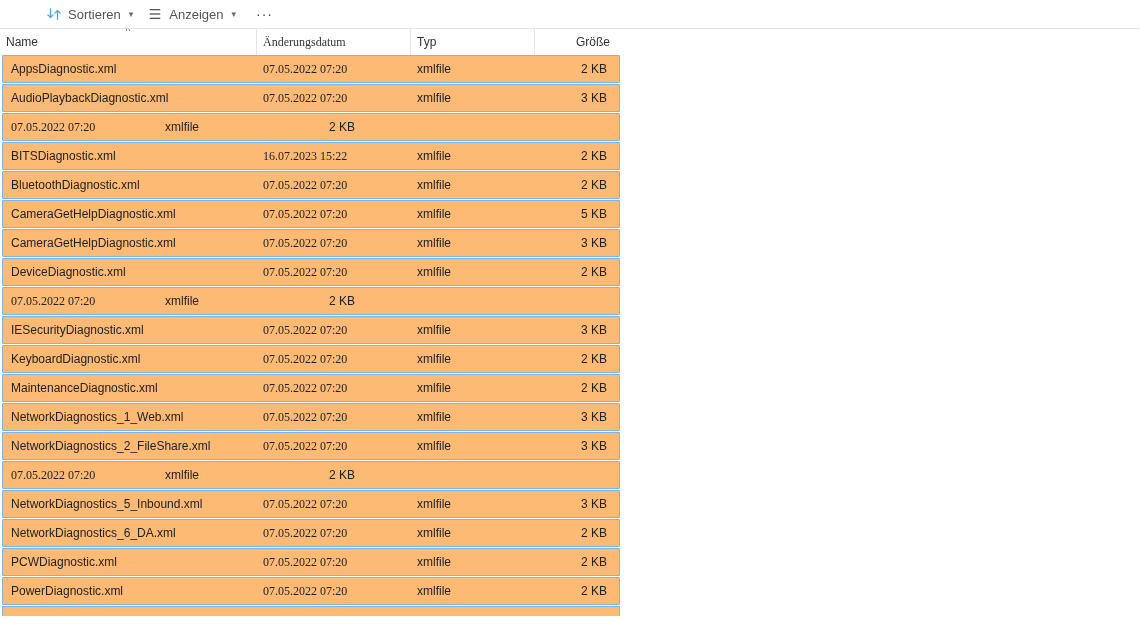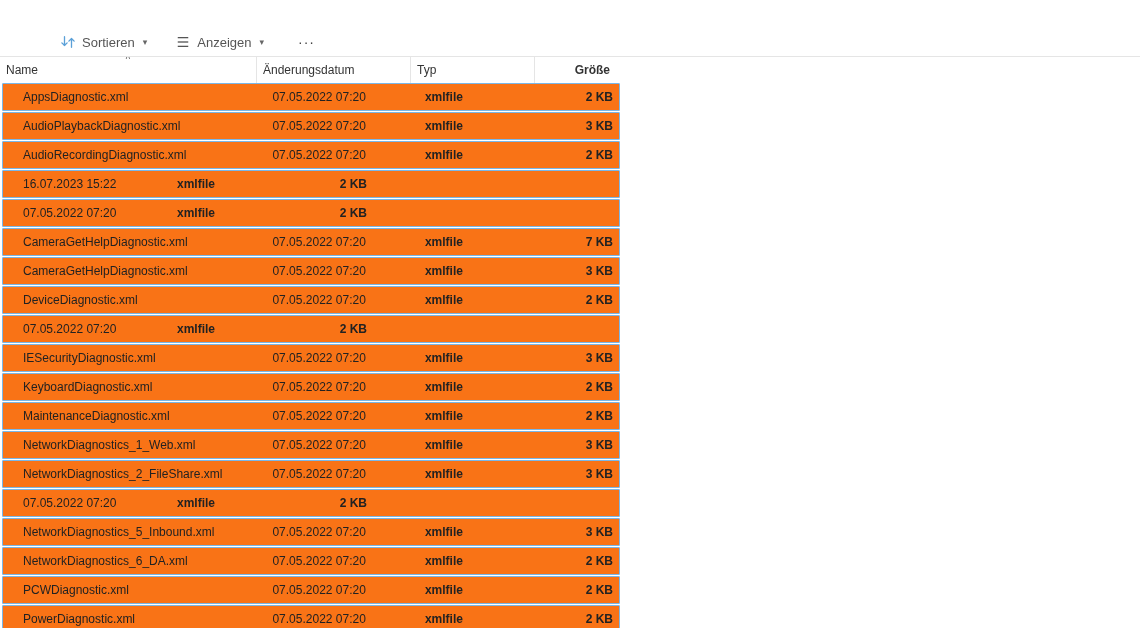--- a/index.html
+++ b/index.html
@@ -19,10 +19,9 @@
     height: 28px;
     border-bottom: 1px solid #e5e5e5;
     padding: 0 8px;
-    gap: 28px;
+    gap: 14px;
     font-size: 13px;
     color: #555;
-    margin-top: 28px;
   }
   .tb-item {
     display: flex;

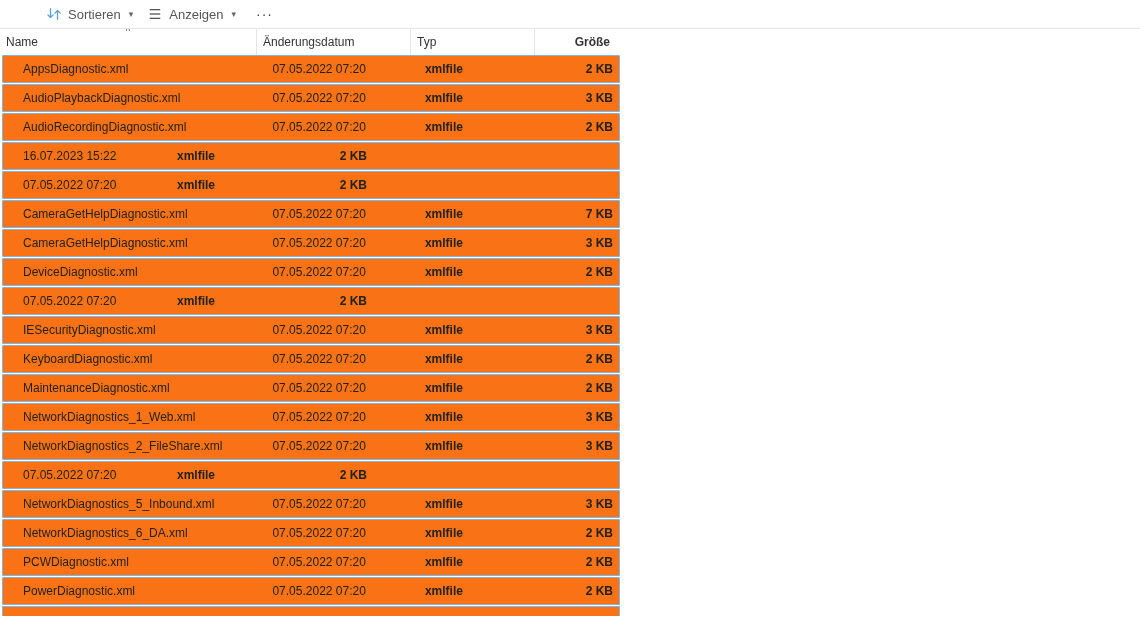--- a/index.html
+++ b/index.html
@@ -70,7 +70,7 @@
     align-items: center;
   }
   .col-name  { width: 256px; position: relative; }
-  .col-date  { width: 154px; border-left: 1px solid #e5e5e5; }
+  .col-date  { width: 154px; border-left: 1px solid #e5e5e5; font-family: Liberation Serif, serif; }
   .col-type  { width: 124px; border-left: 1px solid #e5e5e5; align-items: center; }
   .col-size  { width: 82px;  border-left: 1px solid #e5e5e5; justify-content: flex-end; font-weight: bold; }
 

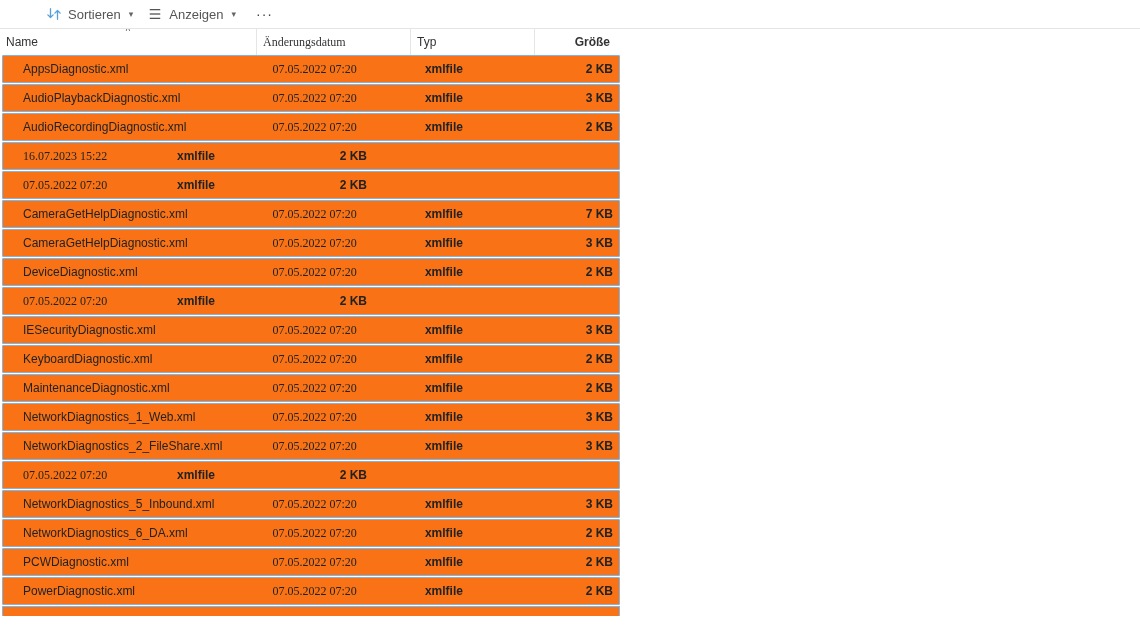--- a/index.html
+++ b/index.html
@@ -72,7 +72,7 @@
   .col-name  { width: 256px; position: relative; }
   .col-date  { width: 154px; border-left: 1px solid #e5e5e5; font-family: Liberation Serif, serif; }
   .col-type  { width: 124px; border-left: 1px solid #e5e5e5; align-items: center; }
-  .col-size  { width: 82px;  border-left: 1px solid #e5e5e5; justify-content: flex-end; font-weight: bold; }
+  .col-size  { width: 82px;  border-left: 1px solid #e5e5e5; justify-content: flex-end; }
 
   .lv-header .col { height: 100%; }
   .sort-caret {

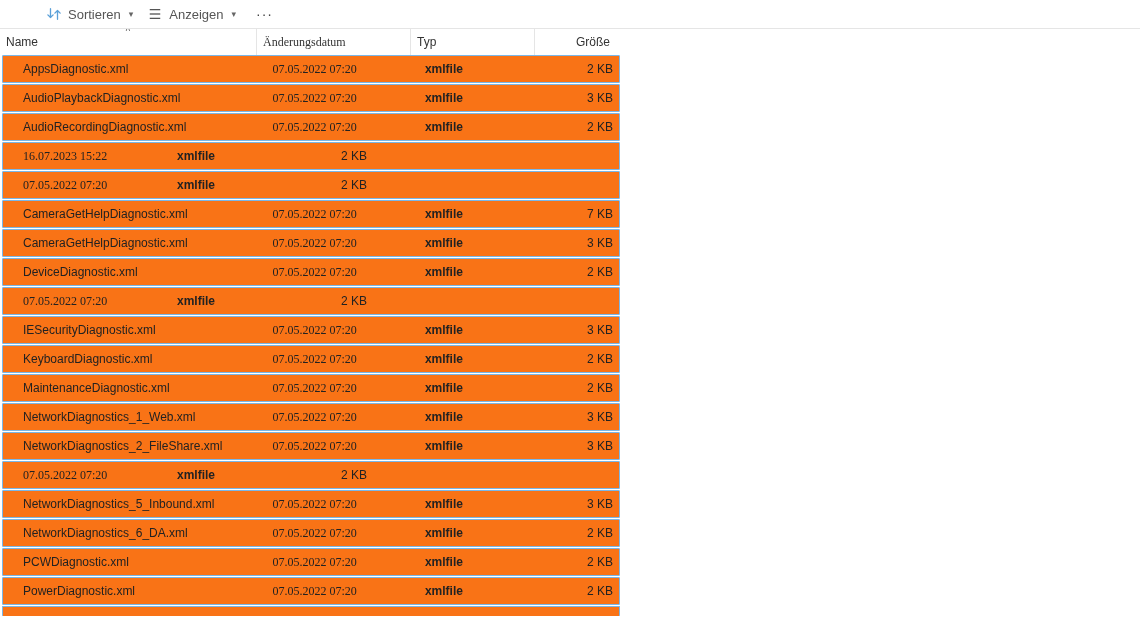--- a/index.html
+++ b/index.html
@@ -92,14 +92,14 @@
     display: flex;
     height: 28px;
     align-items: center;
-    background: #f97316;
+    background: #fdba74;
     border: 1px solid #7ab7e8;
     border-radius: 1px;
     margin: 0px 2px 1px 2px;
     font-size: 12px;
     color: #222;
     box-sizing: border-box;
-    padding-left: 14px;
+    padding-left: 2px;
   }
   .row .col { border: none; }
   .row .col-name  { width: 252px; }

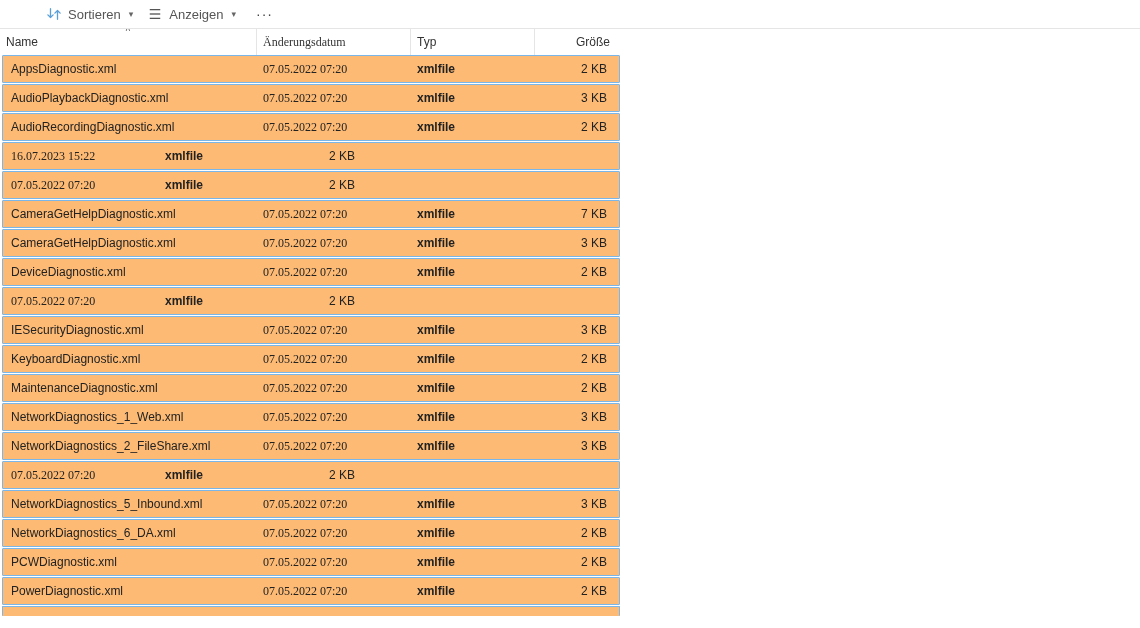--- a/index.html
+++ b/index.html
@@ -104,7 +104,7 @@
   .row .col { border: none; }
   .row .col-name  { width: 252px; }
   .row .col-date  { width: 154px; }
-  .row .col-type  { width: 124px; font-weight: bold; }
+  .row .col-type  { width: 124px; }
   .row .col-size  { width: 78px; justify-content: flex-end; }
 
   .row.partial {

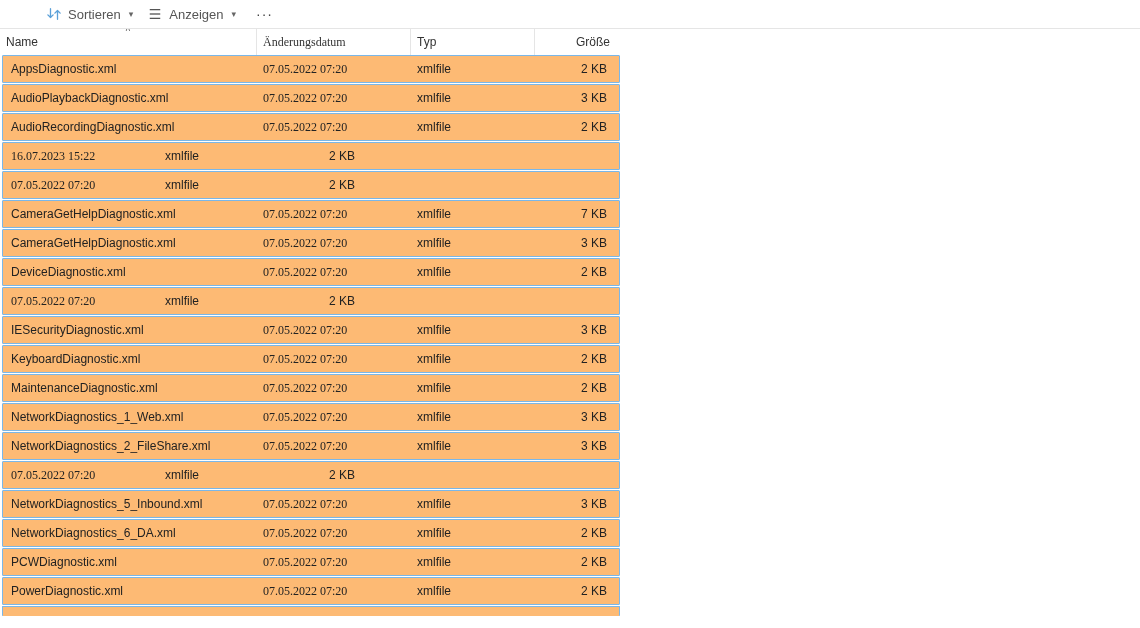--- a/index.html
+++ b/index.html
@@ -174,7 +174,6 @@
         <div class="col col-size">3 KB</div>
       </div>
       <div class="row">
-        <div class="col col-name">AudioRecordingDiagnostic.xml</div>
         <div class="col col-date">07.05.2022 07:20</div>
         <div class="col col-type">xmlfile</div>
         <div class="col col-size">2 KB</div>

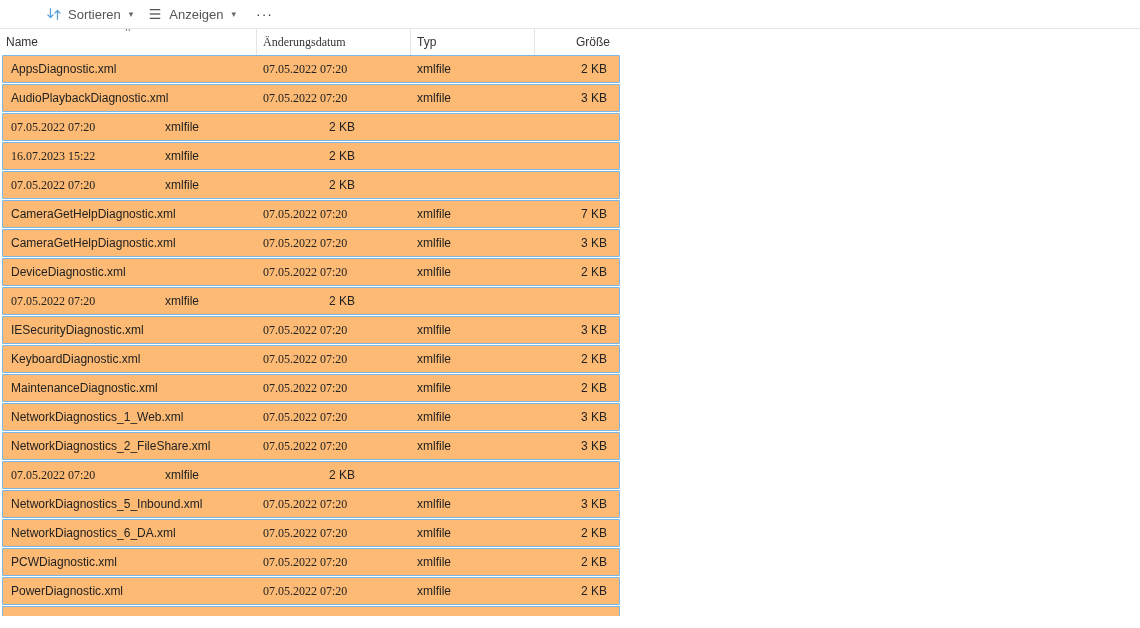--- a/index.html
+++ b/index.html
@@ -179,6 +179,7 @@
         <div class="col col-size">2 KB</div>
       </div>
       <div class="row">
+        <div class="col col-name">BITSDiagnostic.xml</div>
         <div class="col col-date">16.07.2023 15:22</div>
         <div class="col col-type">xmlfile</div>
         <div class="col col-size">2 KB</div>

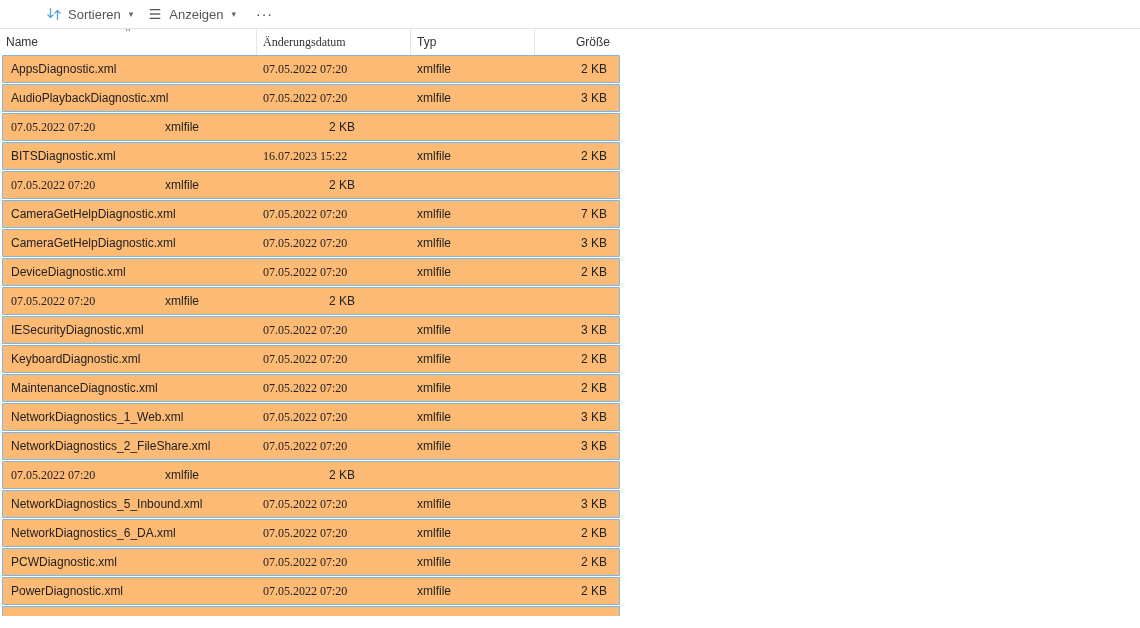--- a/index.html
+++ b/index.html
@@ -185,6 +185,7 @@
         <div class="col col-size">2 KB</div>
       </div>
       <div class="row">
+        <div class="col col-name">BluetoothDiagnostic.xml</div>
         <div class="col col-date">07.05.2022 07:20</div>
         <div class="col col-type">xmlfile</div>
         <div class="col col-size">2 KB</div>

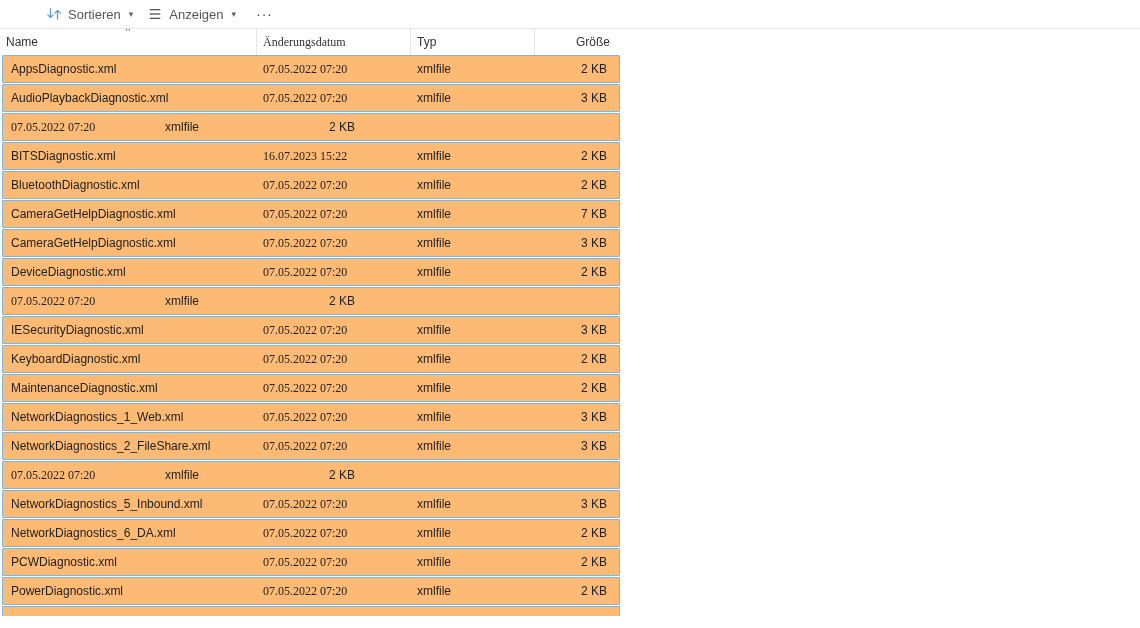--- a/index.html
+++ b/index.html
@@ -194,7 +194,7 @@
         <div class="col col-name">CameraGetHelpDiagnostic.xml</div>
         <div class="col col-date">07.05.2022 07:20</div>
         <div class="col col-type">xmlfile</div>
-        <div class="col col-size">7 KB</div>
+        <div class="col col-size">5 KB</div>
       </div>
       <div class="row">
         <div class="col col-name">CameraGetHelpDiagnostic.xml</div>

